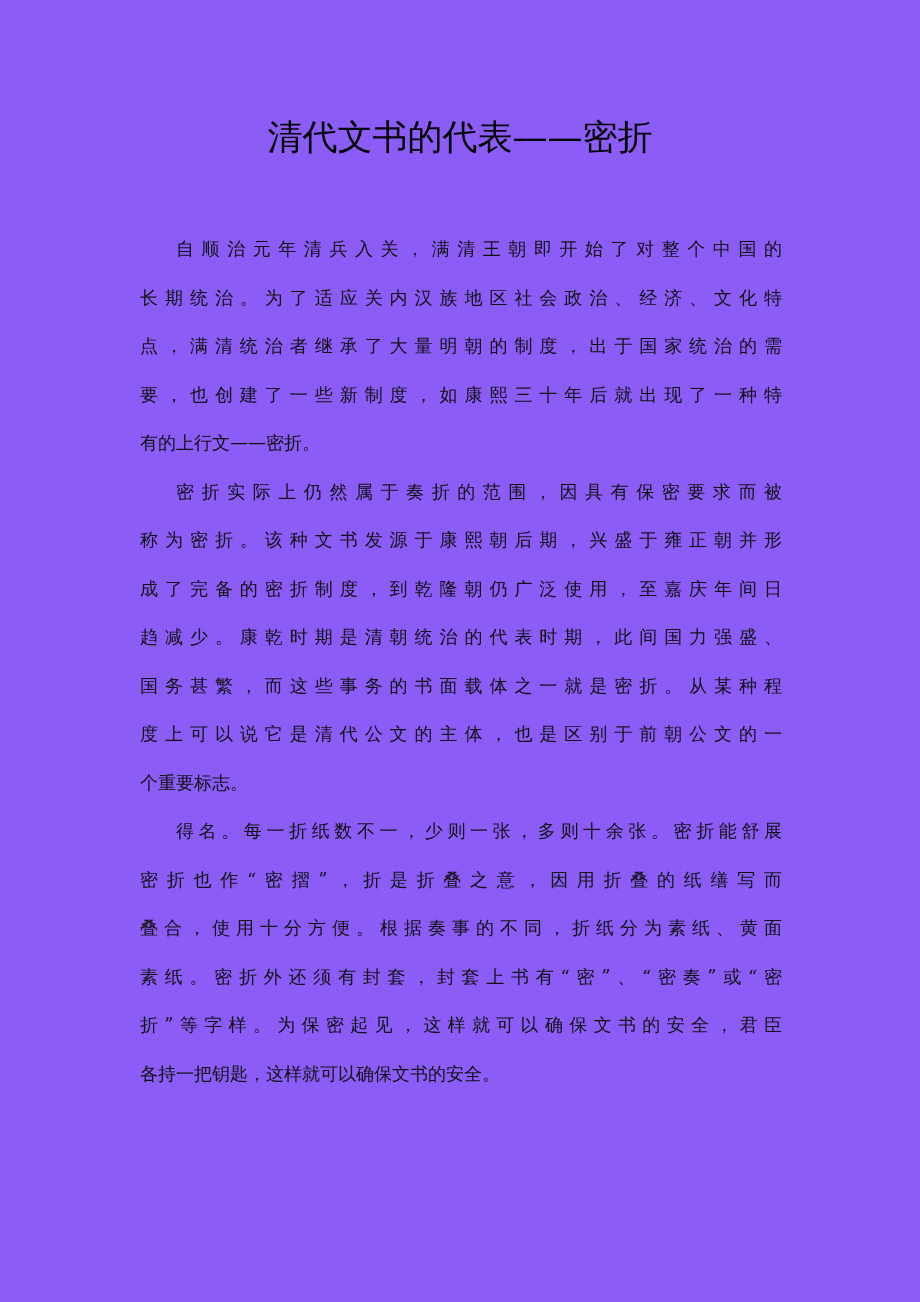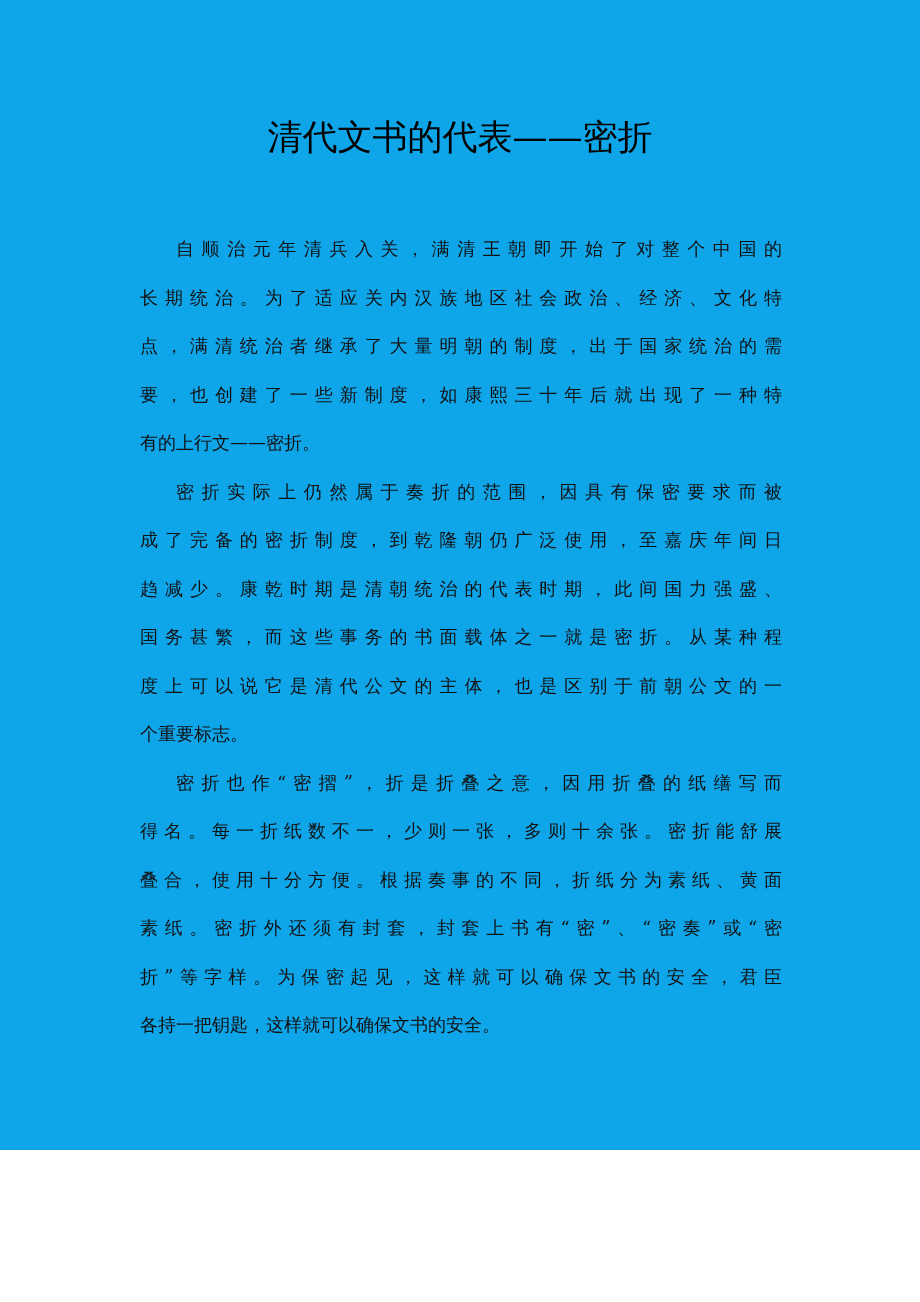--- a/index.html
+++ b/index.html
@@ -20,8 +20,8 @@
       left: 0;
       top: 0;
       width: 920px;
-      height: 1150px;
-      background: #0ea5e9;
+      height: 1302px;
+      background: #8b5cf6;
     }
     .title {
       position: absolute;

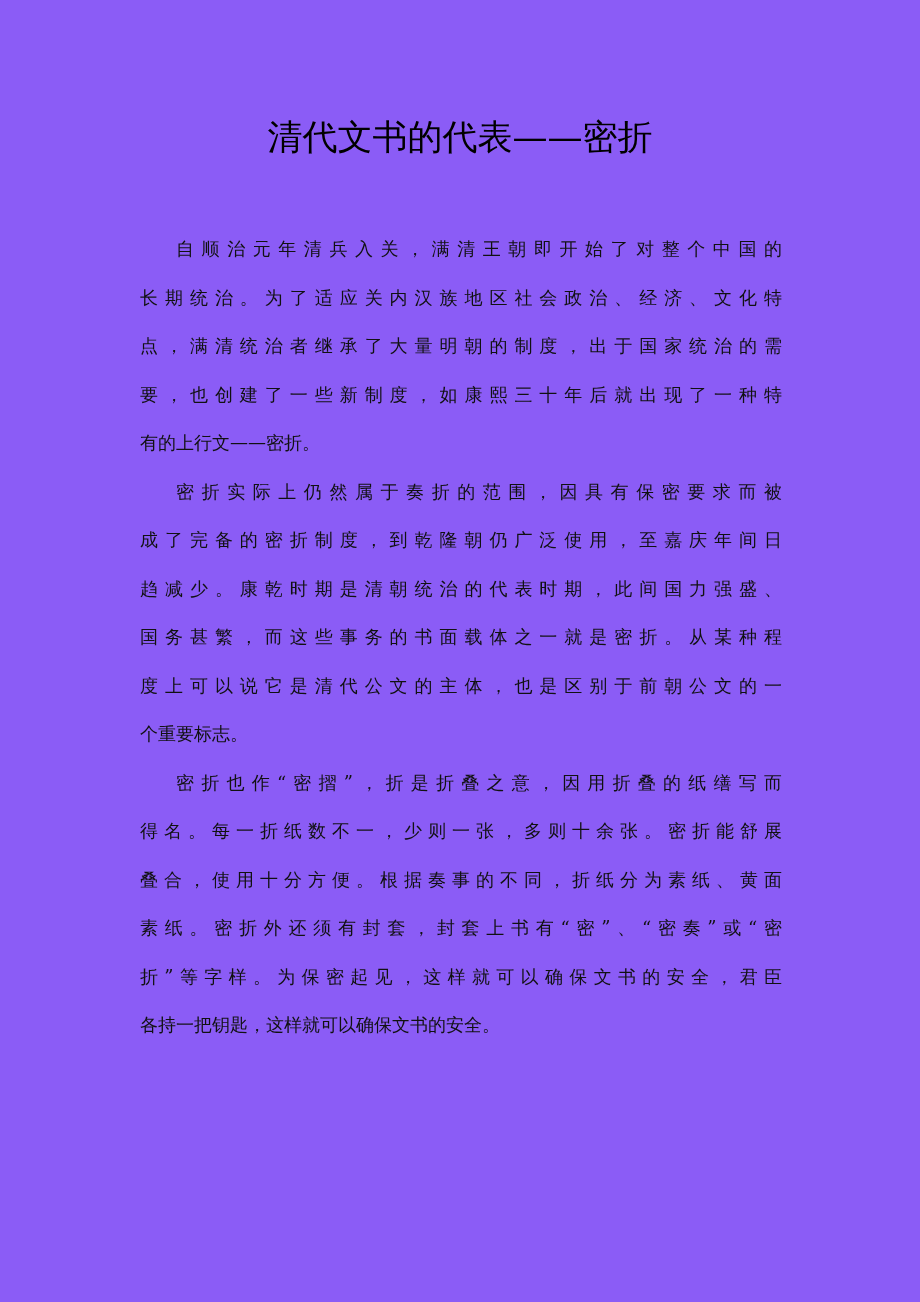--- a/index.html
+++ b/index.html
@@ -84,6 +84,7 @@
 
     <p class="para">
       <span class="line">密折实际上仍然属于奏折的范围，因具有保密要求而被</span>
+      <span class="line">称为密折。该种文书发源于康熙朝后期，兴盛于雍正朝并形</span>
       <span class="line">成了完备的密折制度，到乾隆朝仍广泛使用，至嘉庆年间日</span>
       <span class="line">趋减少。康乾时期是清朝统治的代表时期，此间国力强盛、</span>
       <span class="line">国务甚繁，而这些事务的书面载体之一就是密折。从某种程</span>

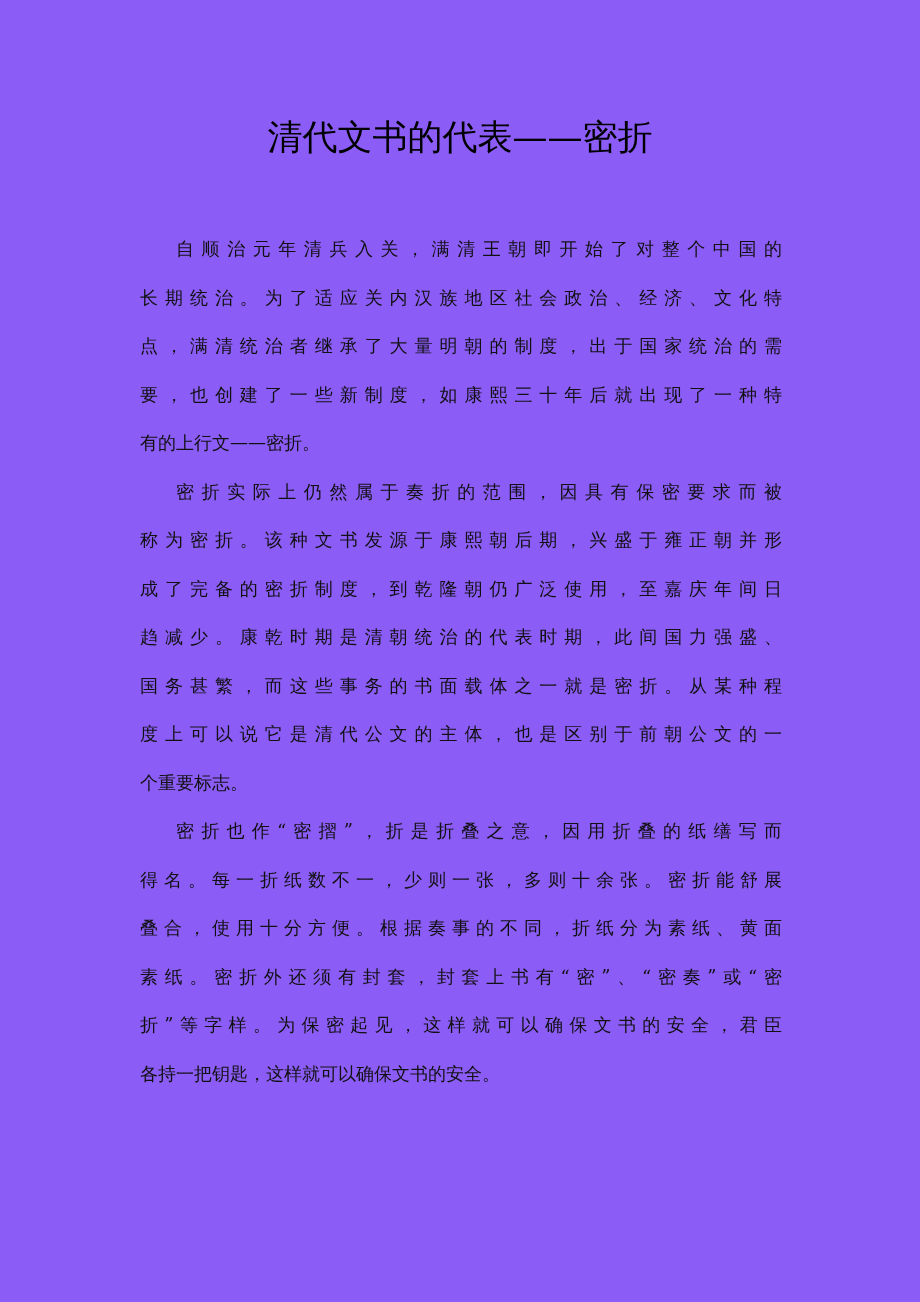--- a/index.html
+++ b/index.html
@@ -93,8 +93,8 @@
     </p>
 
     <p class="para">
+      <span class="line">得名。每一折纸数不一，少则一张，多则十余张。密折能舒展</span>
       <span class="line">密折也作“密摺”，折是折叠之意，因用折叠的纸缮写而</span>
-      <span class="line">得名。每一折纸数不一，少则一张，多则十余张。密折能舒展</span>
       <span class="line">叠合，使用十分方便。根据奏事的不同，折纸分为素纸、黄面</span>
       <span class="line">素纸。密折外还须有封套，封套上书有“密”、“密奏”或“密</span>
       <span class="line">折”等字样。为保密起见，这样就可以确保文书的安全，君臣</span>

